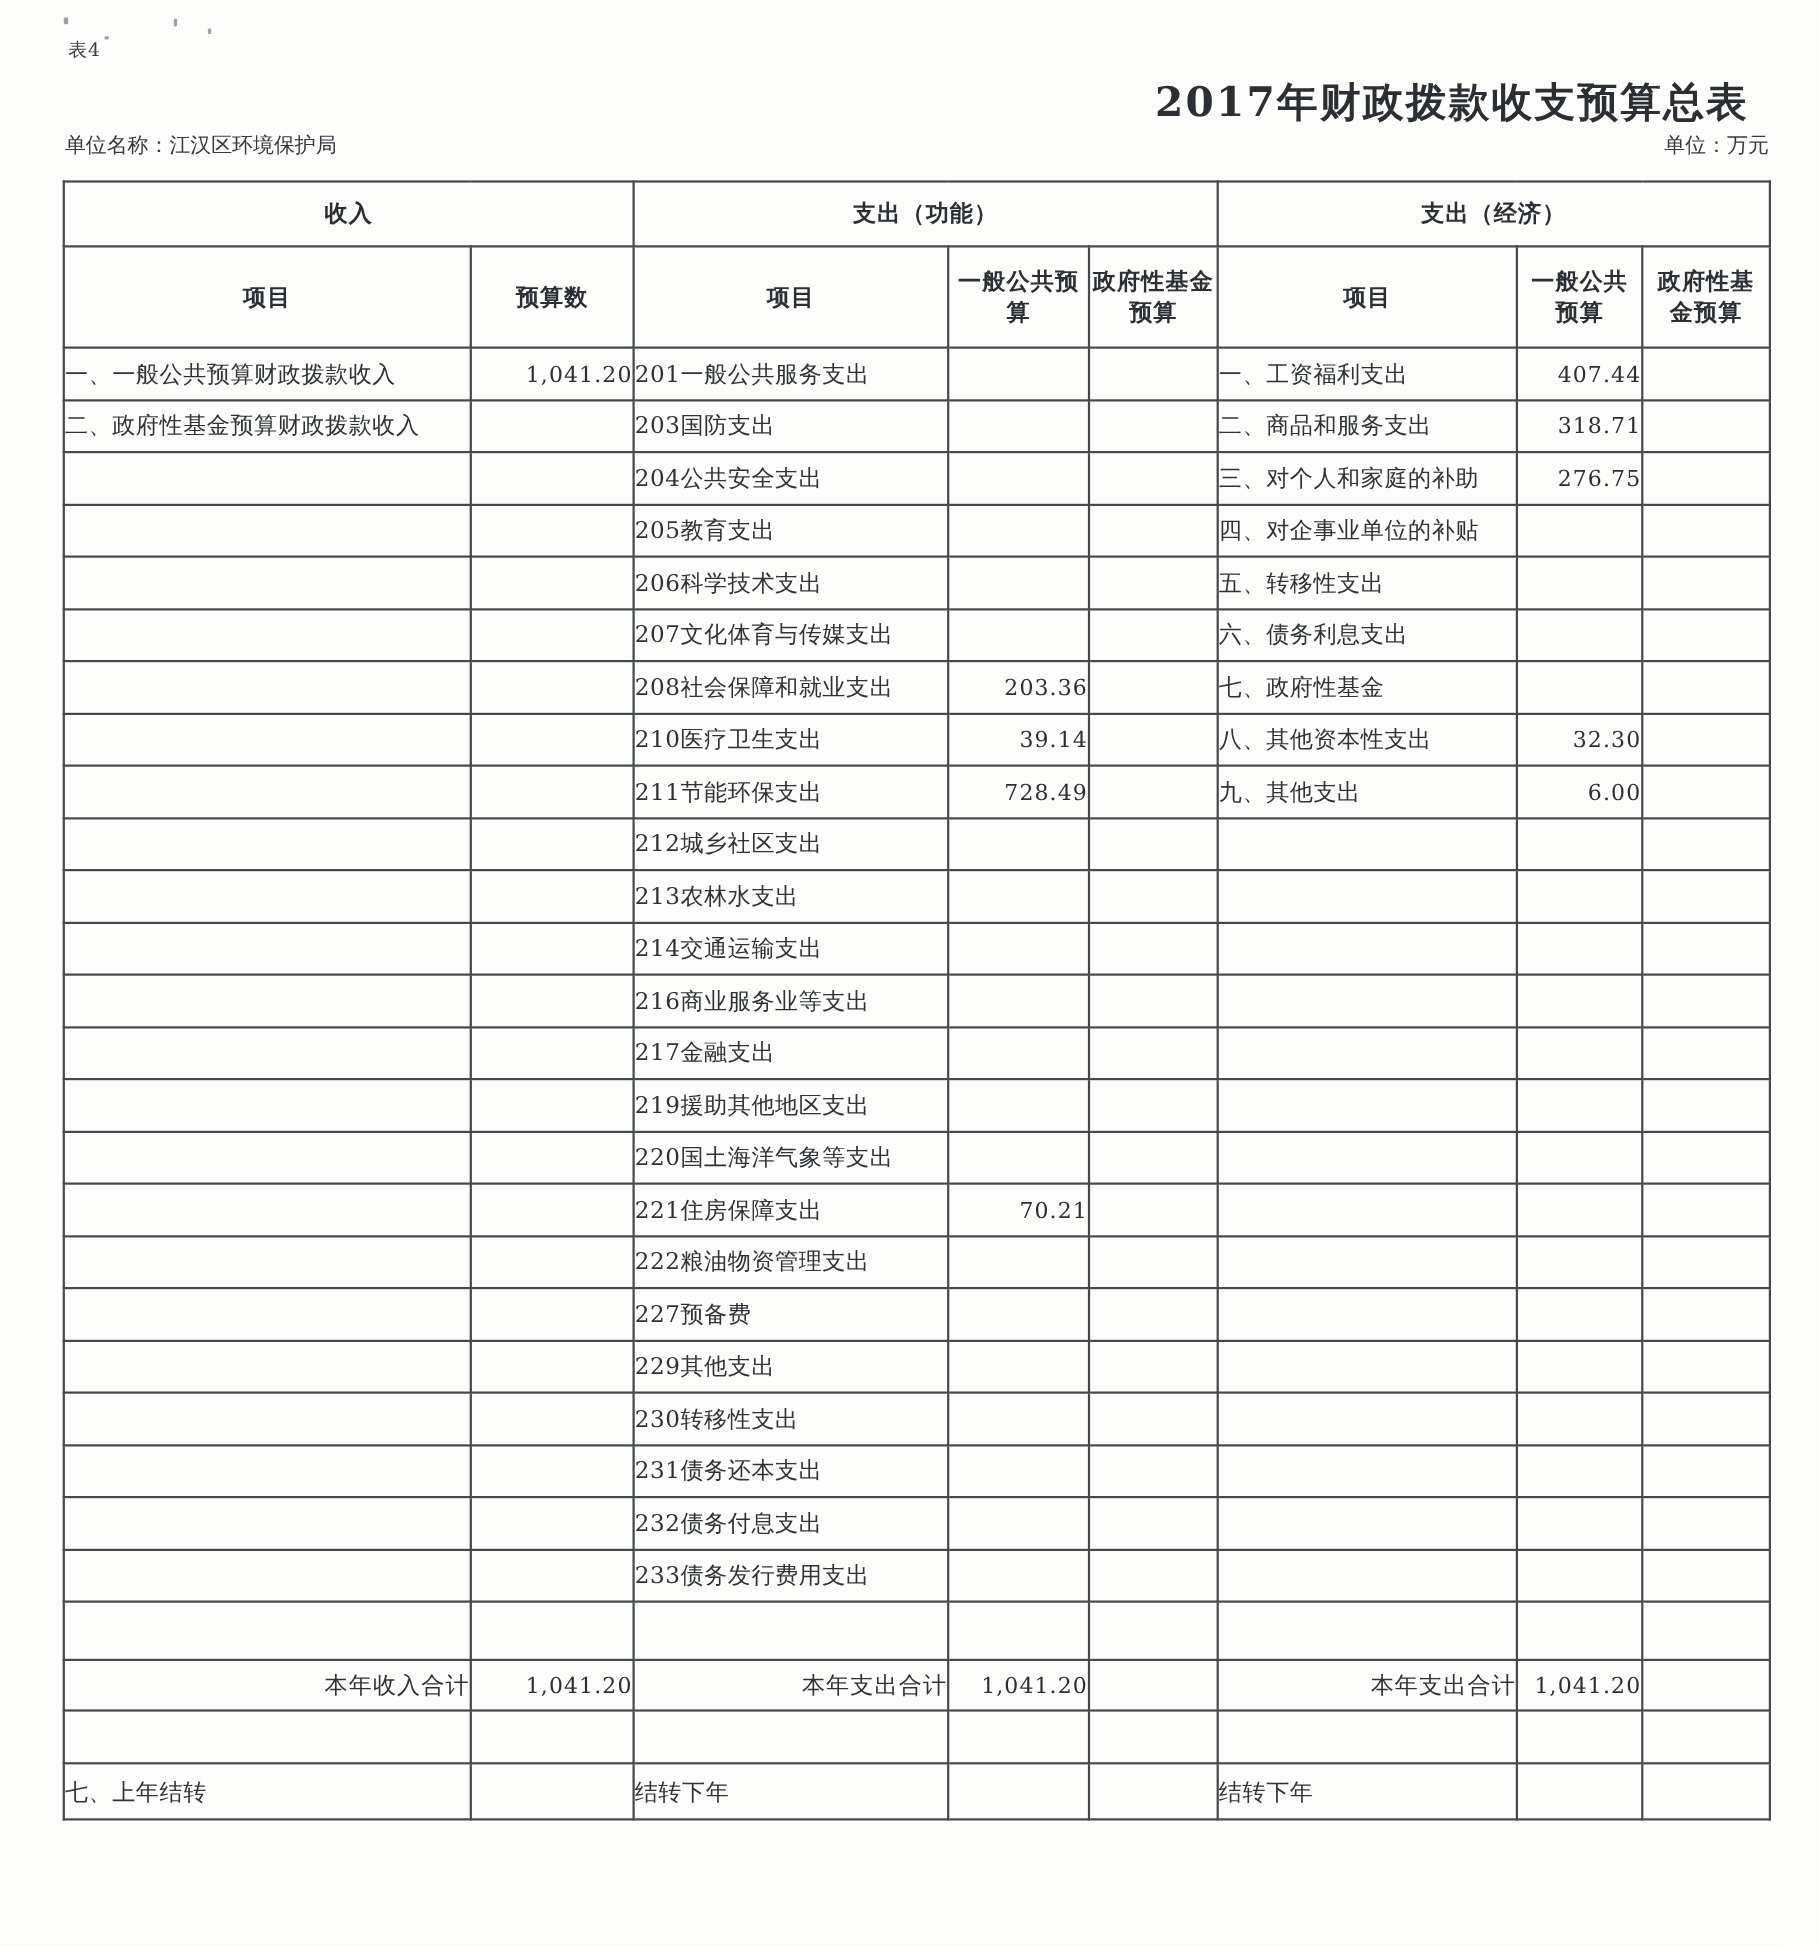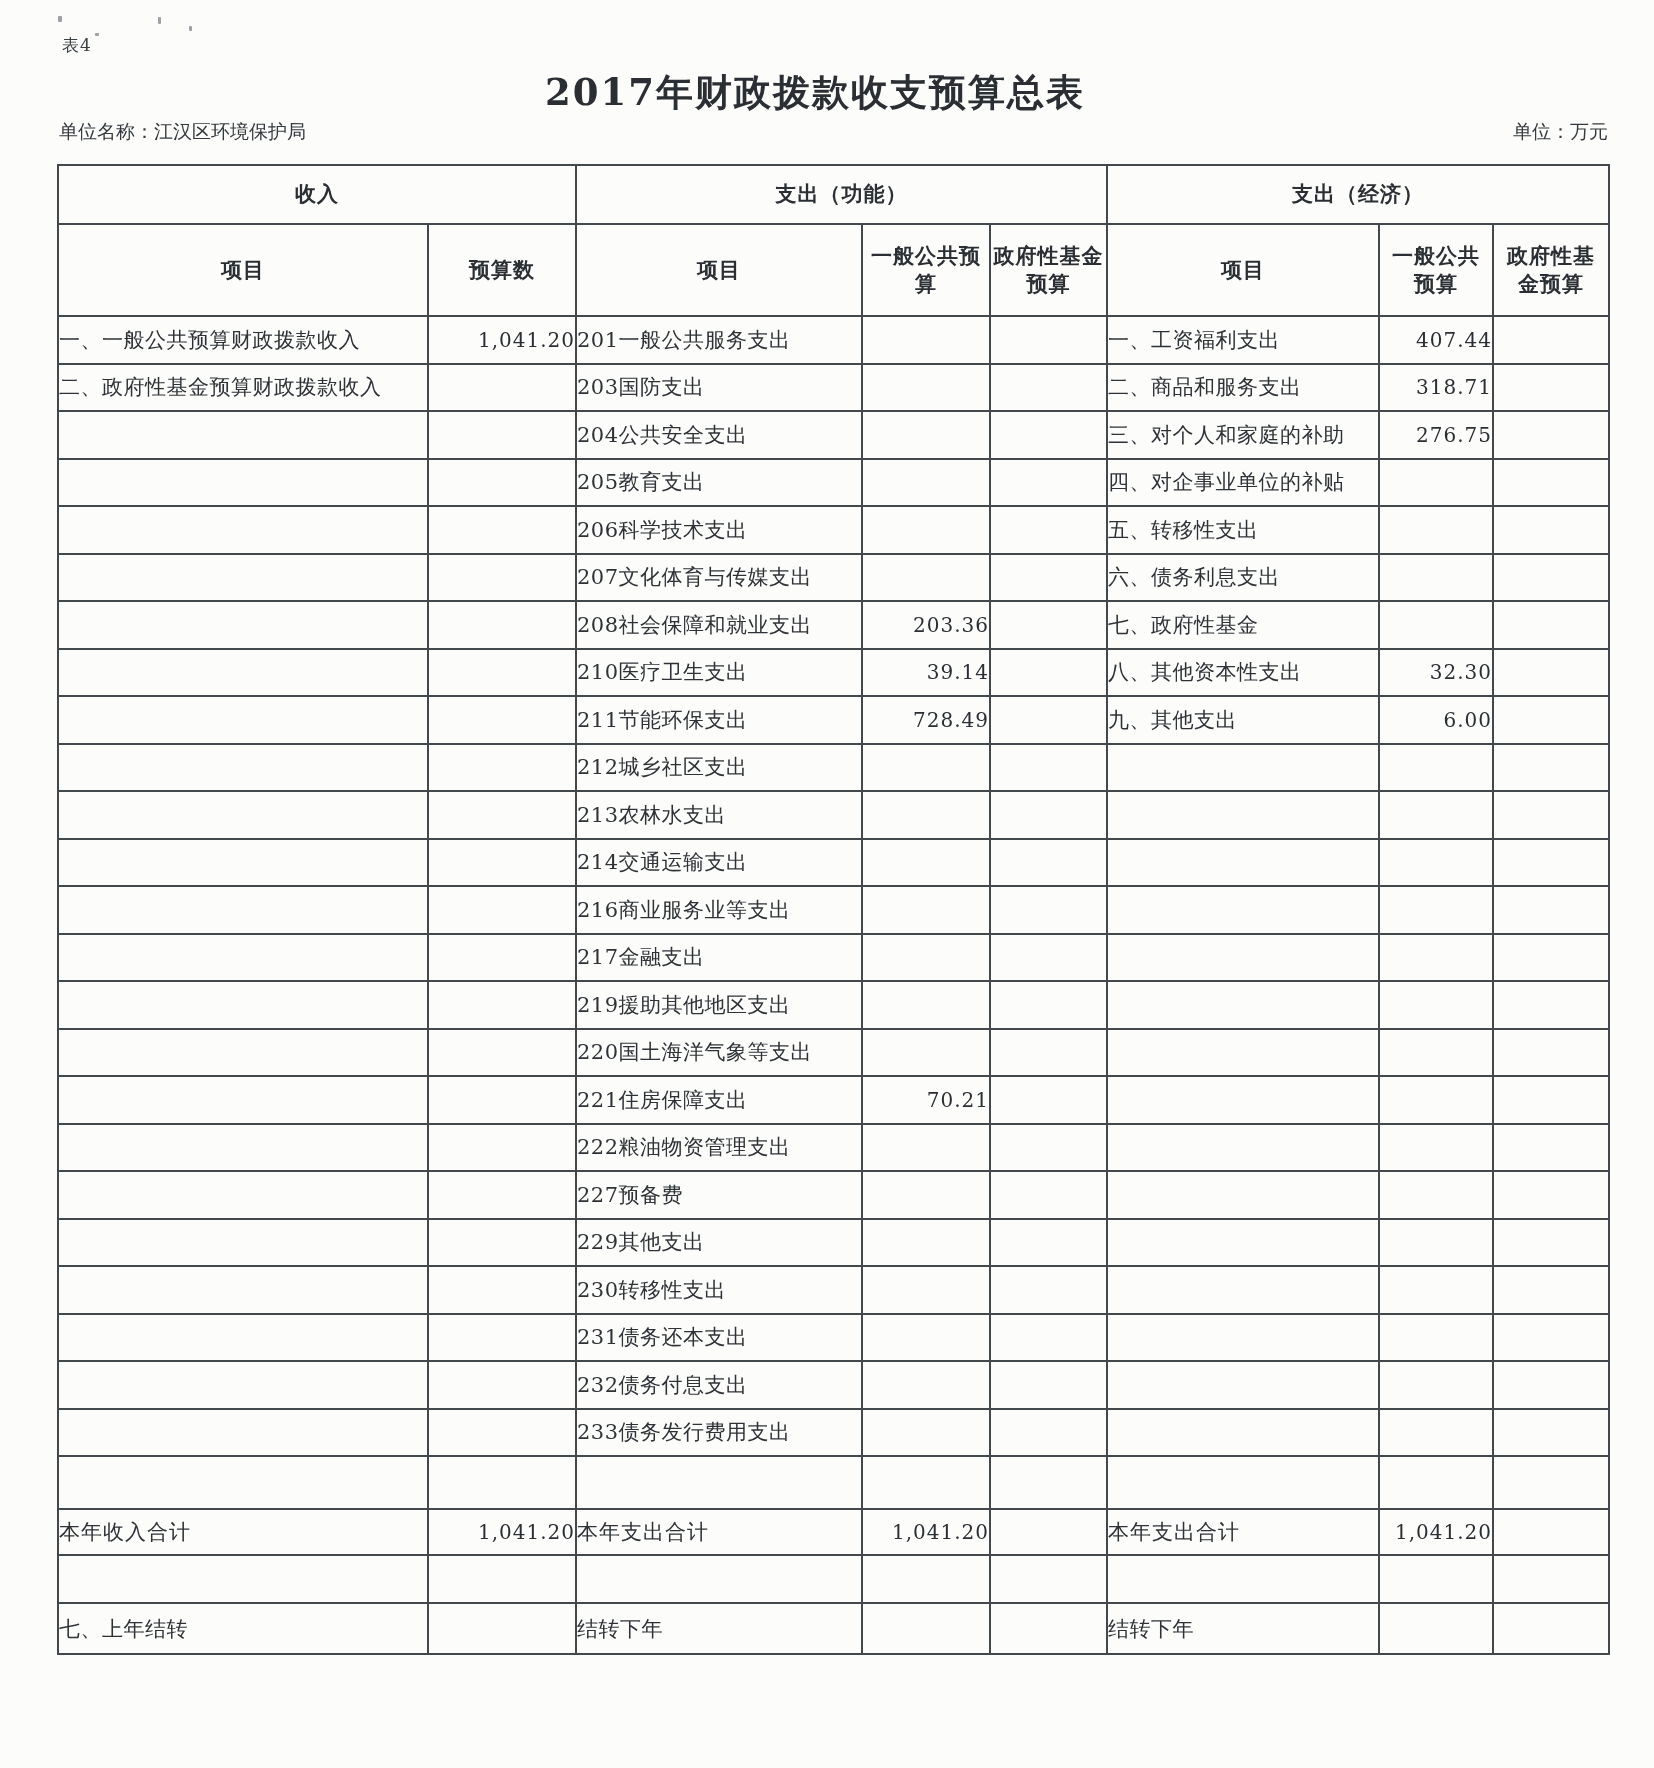--- a/index.html
+++ b/index.html
@@ -18,8 +18,8 @@
   }
   .doc-title{
     position:absolute;left:0;top:68px;width:1590px;
-    text-align:center;font-size:37px;font-weight:bold;
-    letter-spacing:2px;color:#2b2f33;margin-left:20px;
+    text-align:right;font-size:37px;font-weight:bold;
+    letter-spacing:2px;color:#2b2f33;
   }
   .meta-line{
     position:absolute;left:57px;top:119px;width:1551px;height:28px;

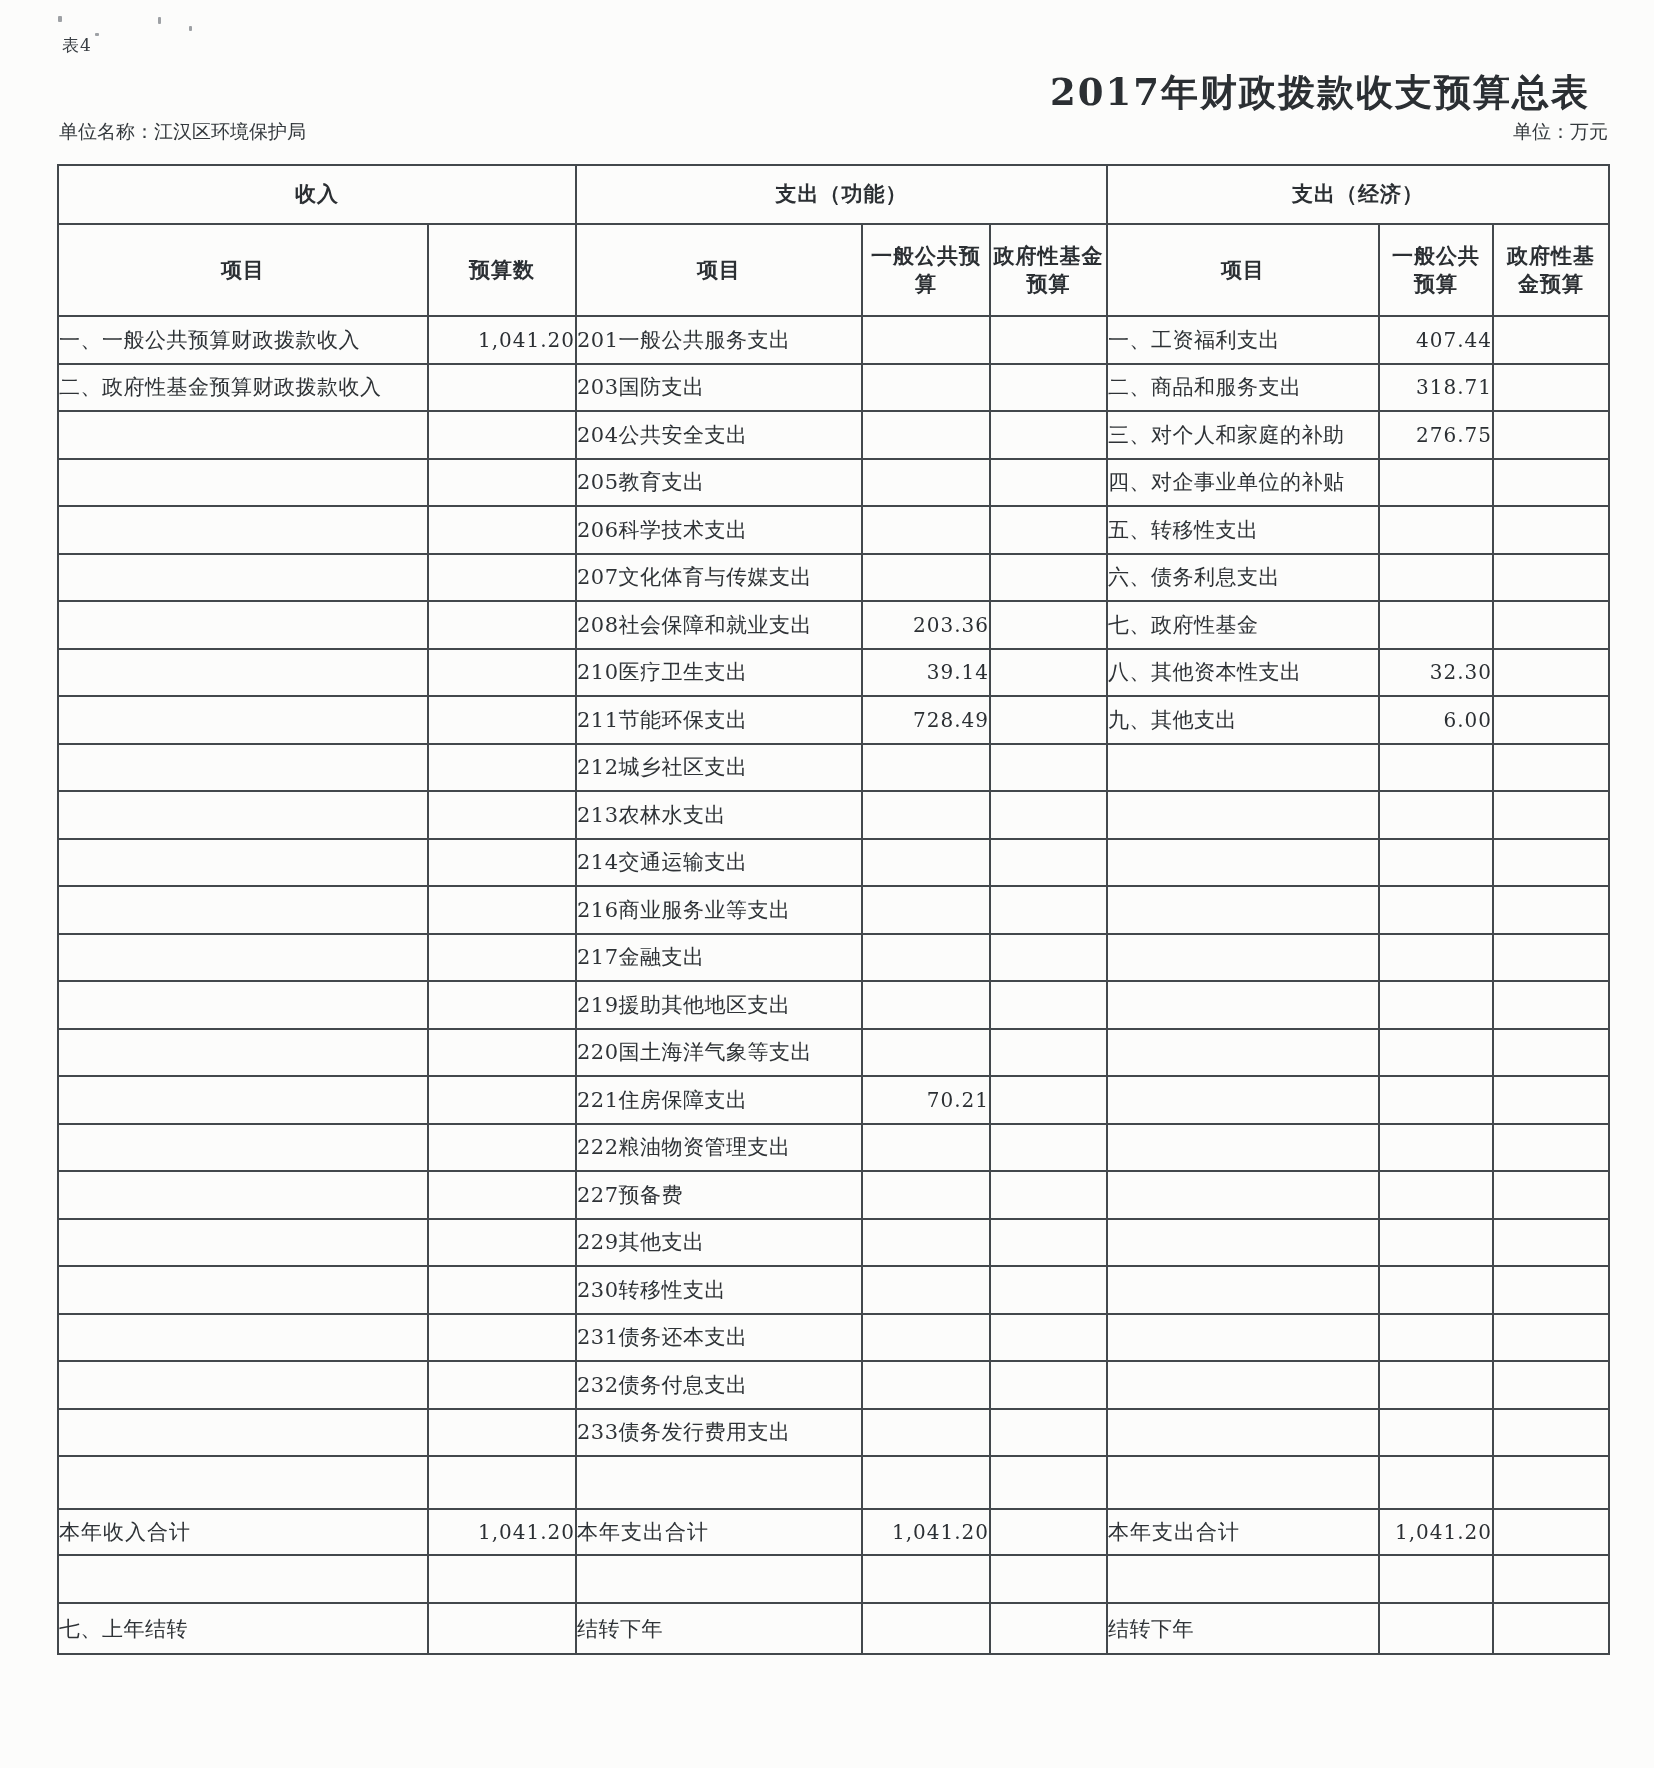--- a/index.html
+++ b/index.html
@@ -56,7 +56,7 @@
     text-align:right;padding-right:6px;
     font-size:20px;letter-spacing:1px;color:#2b2f33;
   }
-  td.ctr{text-align:left;letter-spacing:1px;}
+  td.ctr{text-align:right;letter-spacing:1px;}
   .speck{position:absolute;background:#6b7076;opacity:.65;border-radius:1px;}
   .s1{left:58px;top:16px;width:4px;height:6px;}
   .s2{left:158px;top:17px;width:3px;height:7px;}

